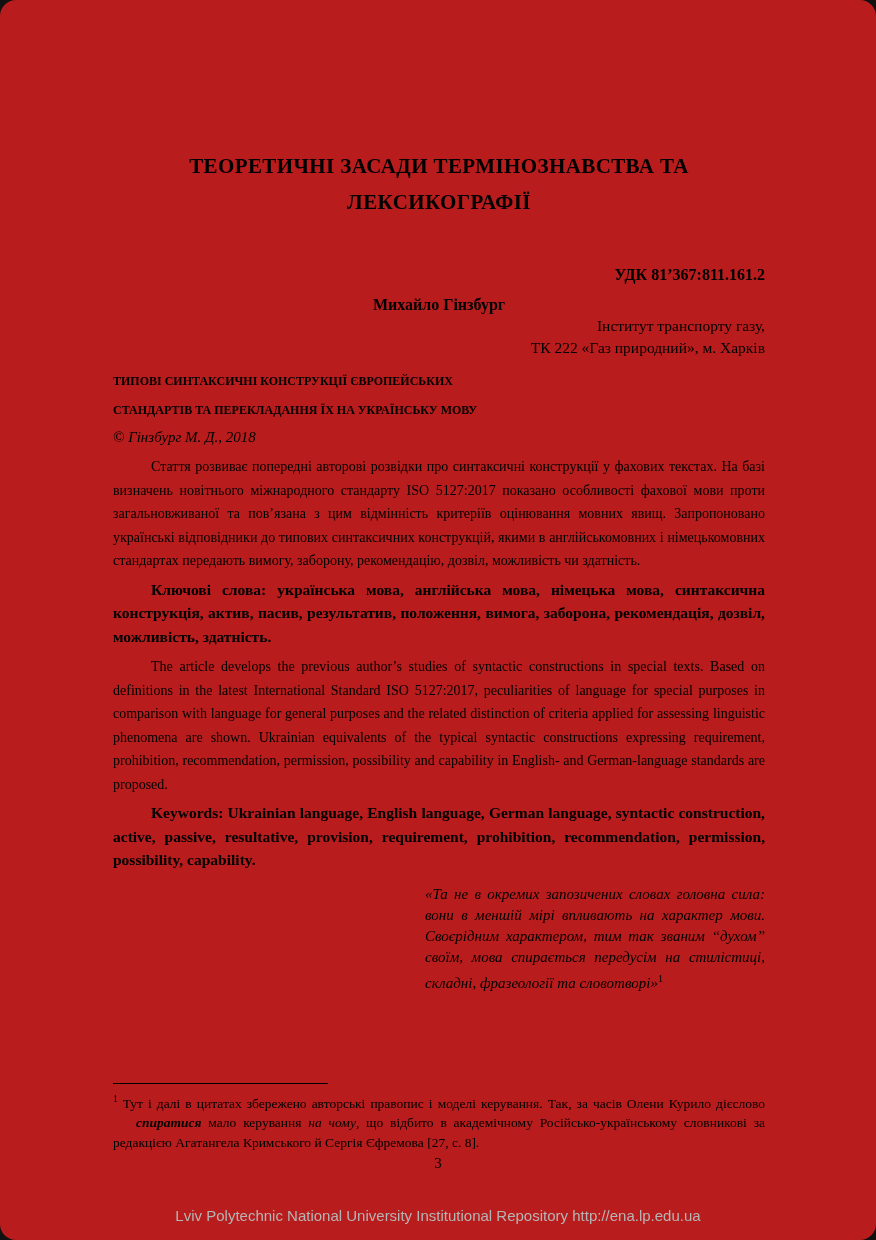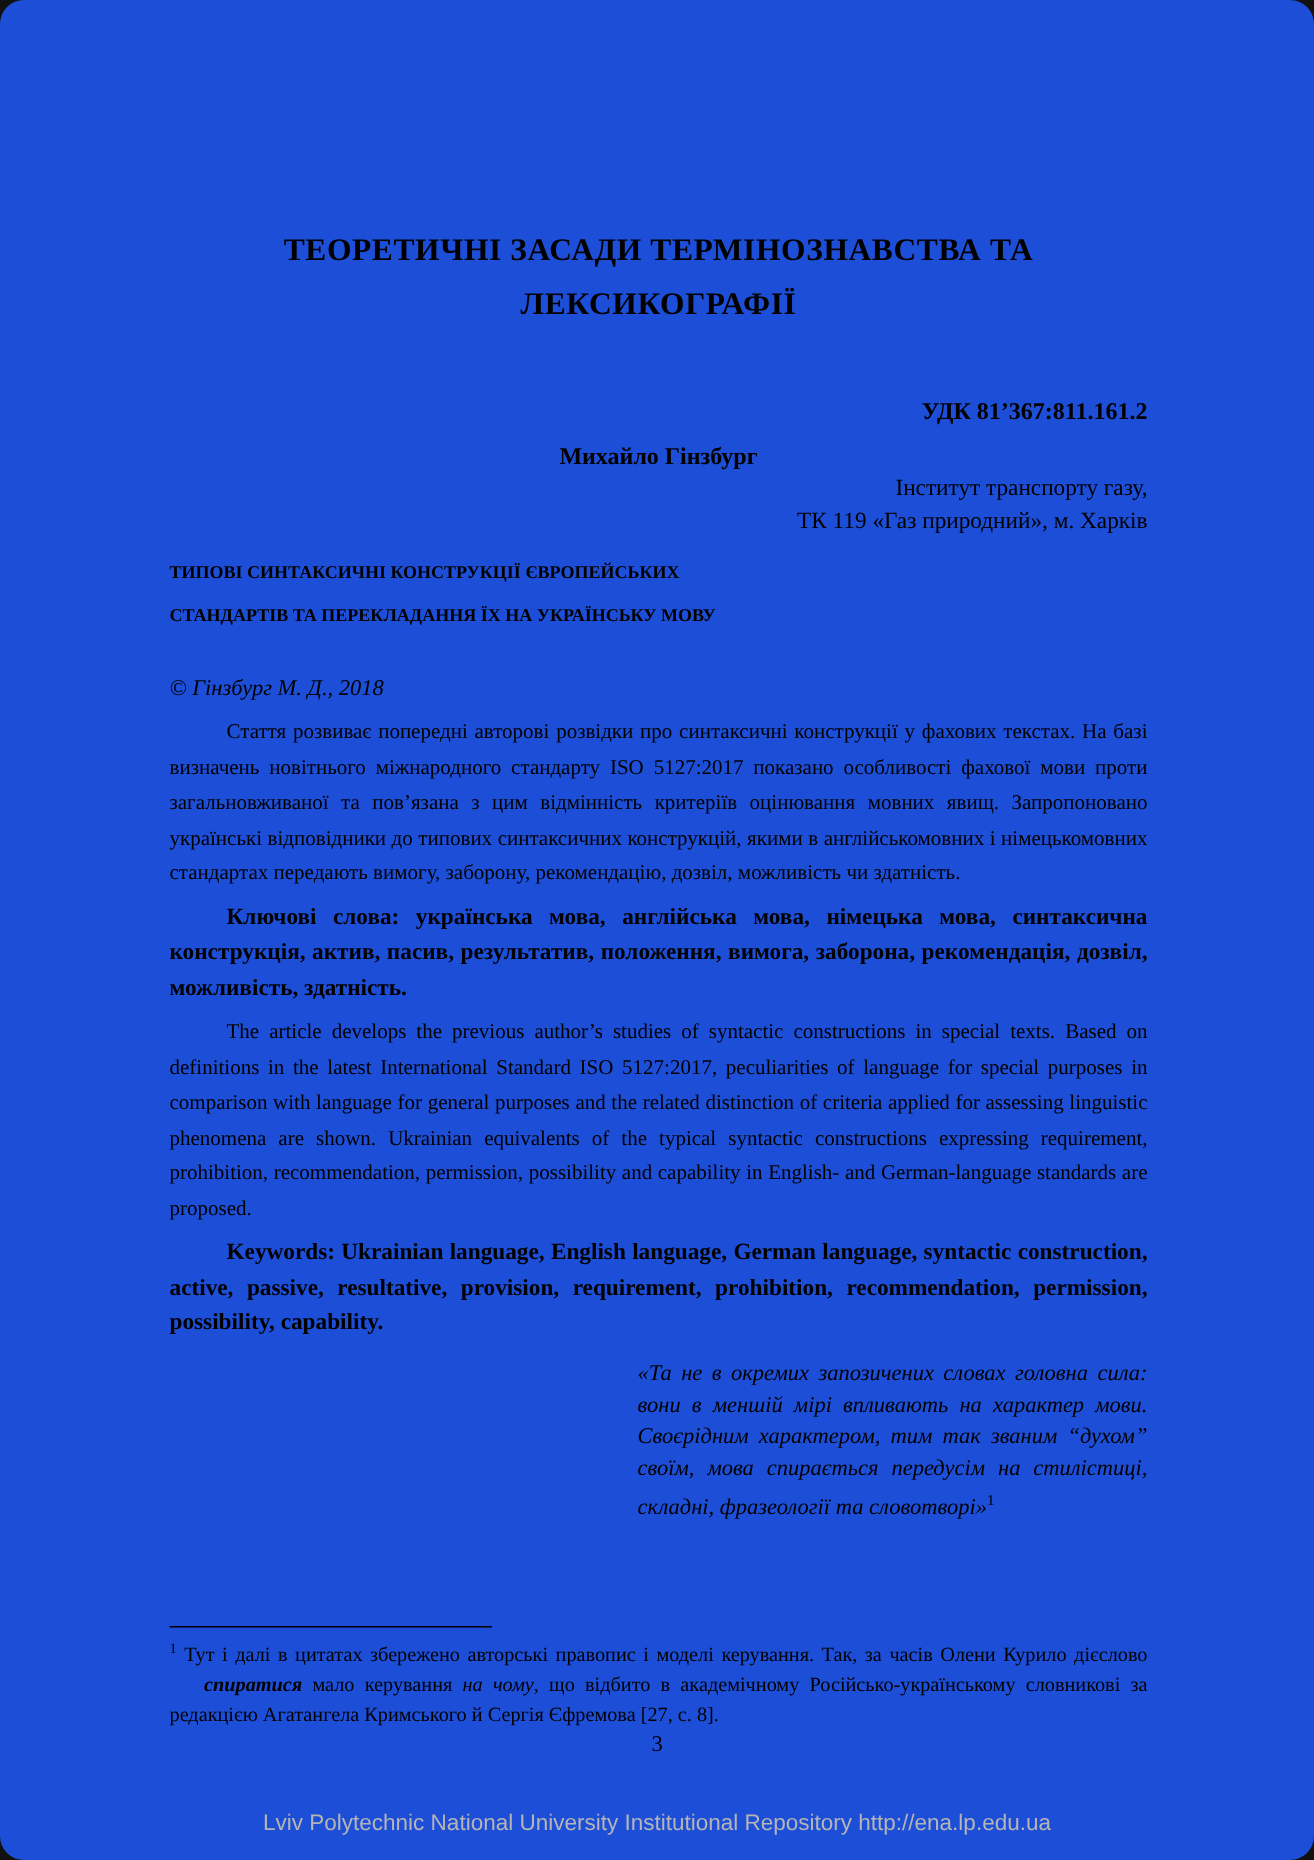--- a/index.html
+++ b/index.html
@@ -10,7 +10,7 @@
   .page {
     width: 876px;
     height: 1240px;
-    background: #1d4ed8;
+    background: #b91c1c;
     border-radius: 16px;
     position: relative;
     overflow: hidden;

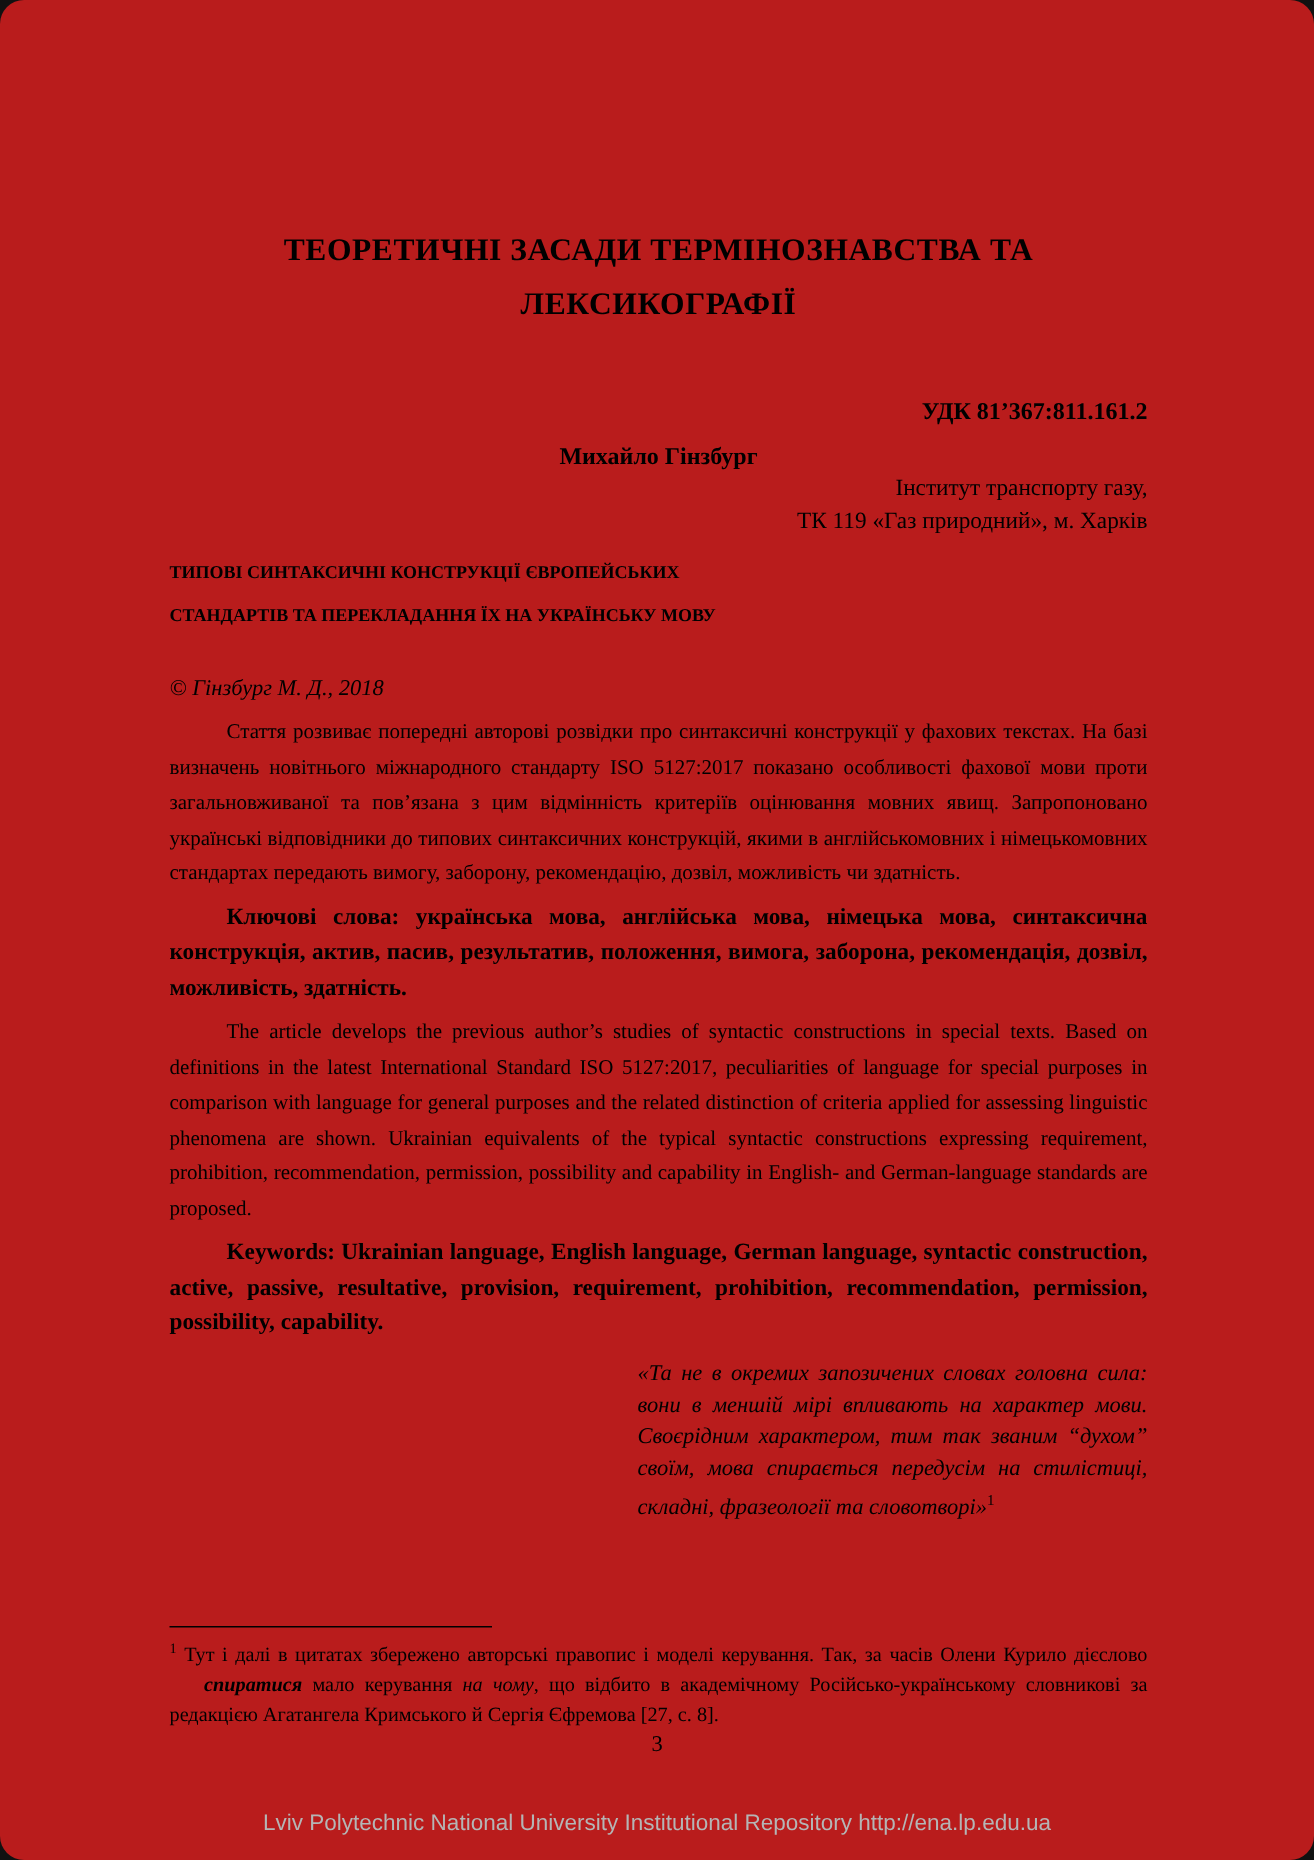--- a/index.html
+++ b/index.html
@@ -151,7 +151,7 @@
 
     <div class="author">Михайло Гінзбург</div>
     <div class="affiliation">Інститут транспорту газу,</div>
-    <div class="affiliation">ТК 119 «Газ природний», м. Харків</div>
+    <div class="affiliation">ТК 222 «Газ природний», м. Харків</div>
 
     <h2 class="article-title">
       <span>ТИПОВІ СИНТАКСИЧНІ КОНСТРУКЦІЇ ЄВРОПЕЙСЬКИХ</span><br>

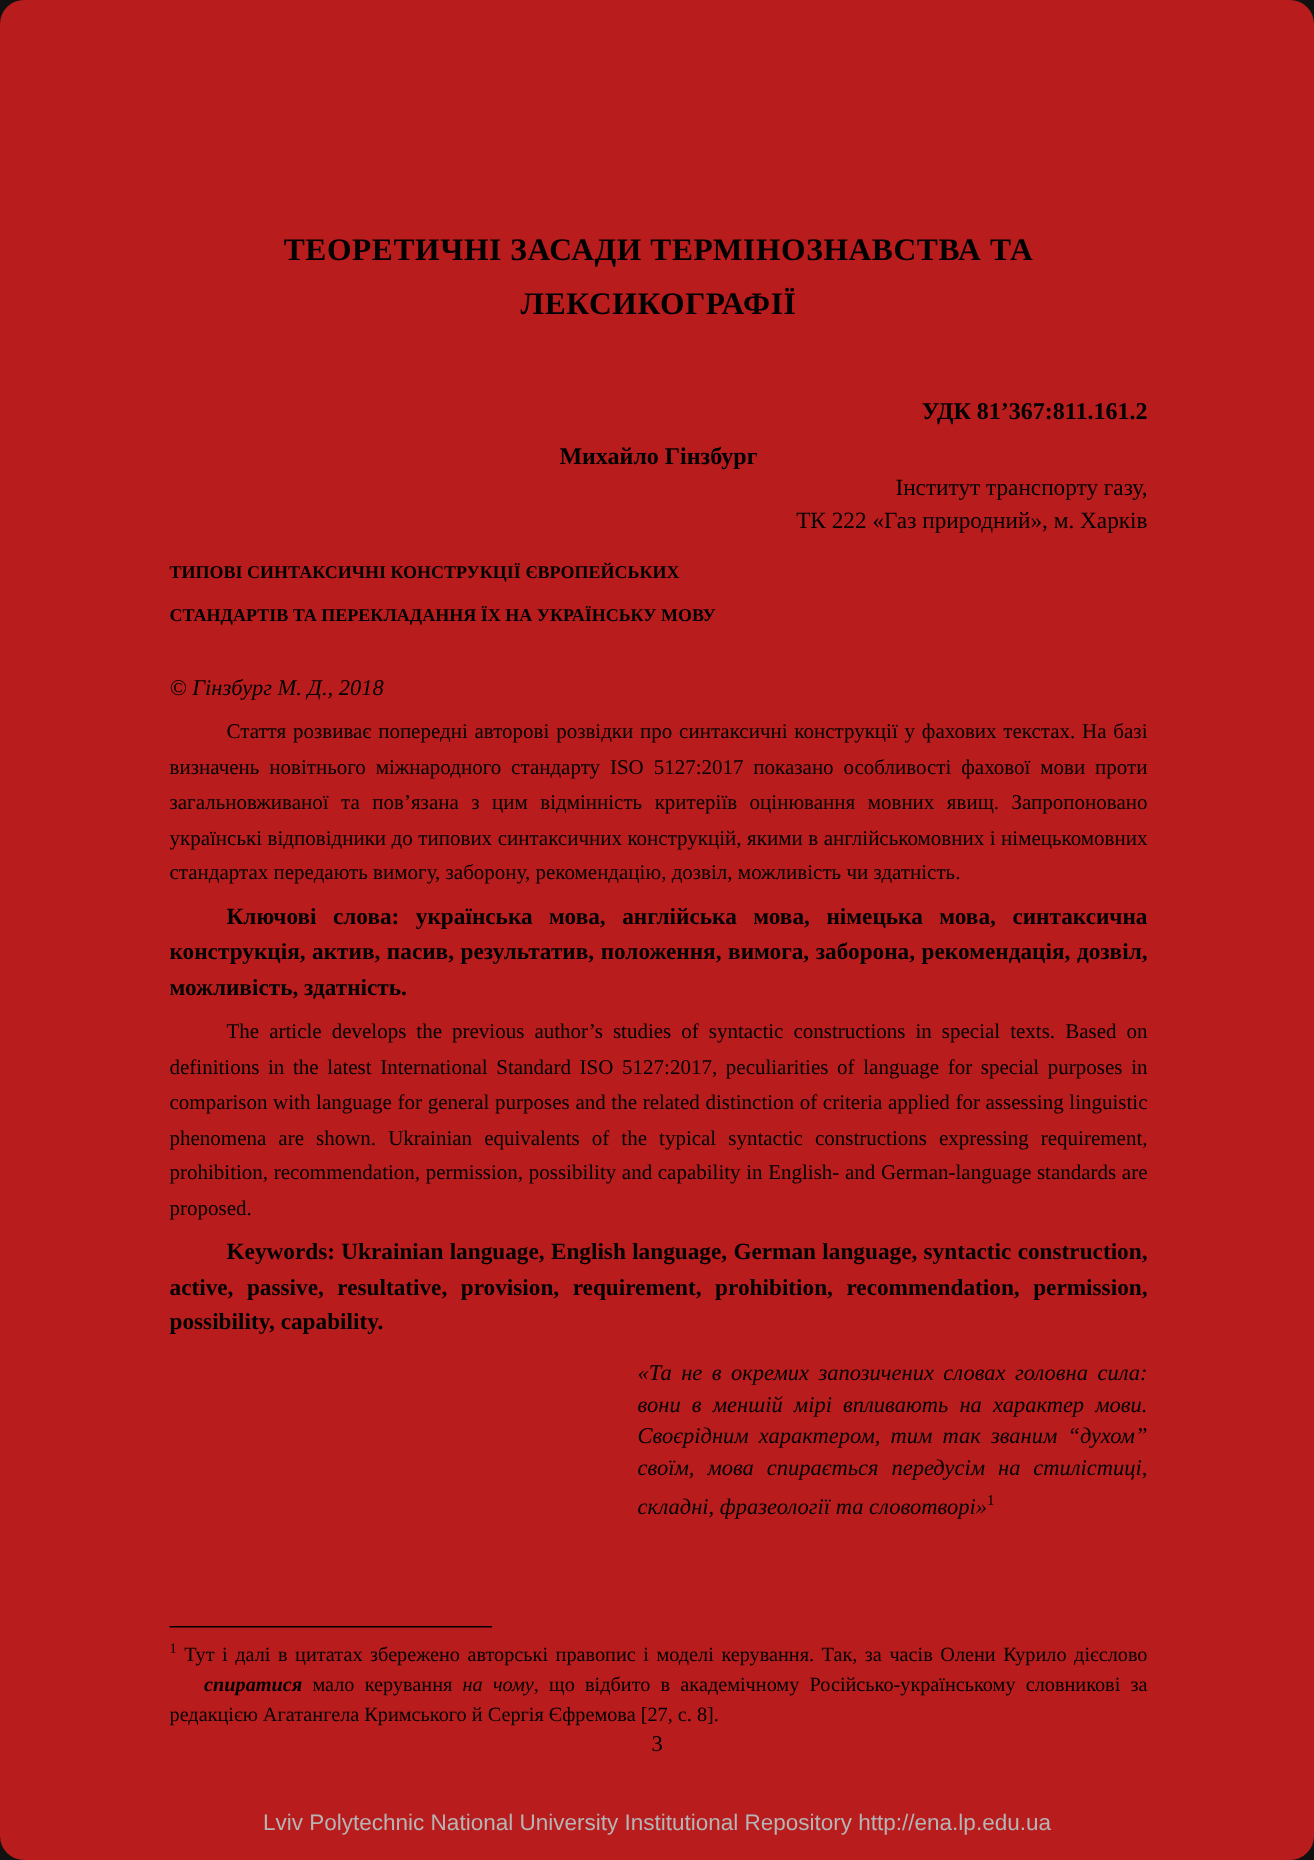--- a/index.html
+++ b/index.html
@@ -56,7 +56,7 @@
     line-height: 29px;
   }
   .copyright {
-    margin-top: 24px;
+    margin-top: 2px;
     font-style: italic;
     font-size: 15px;
     line-height: 21px;

